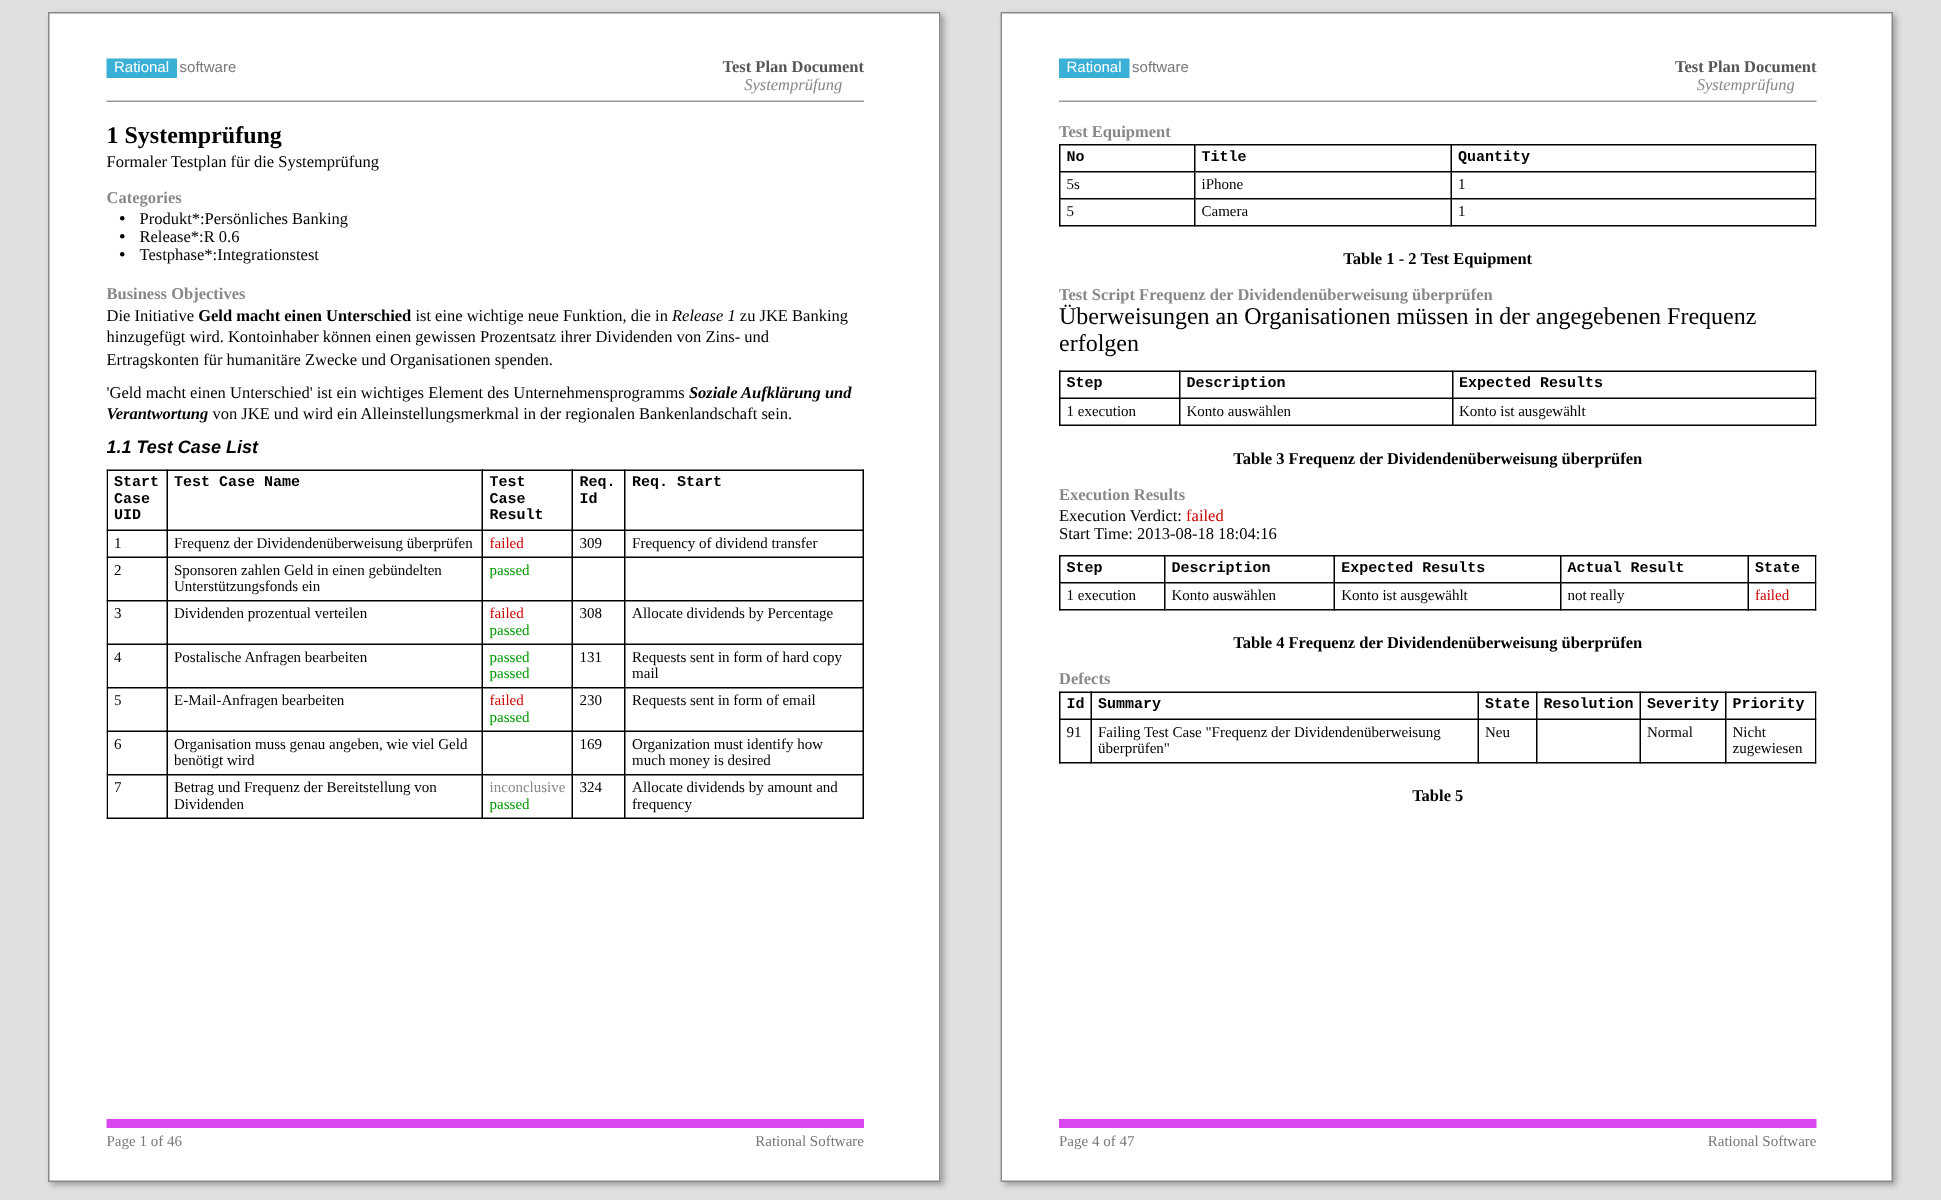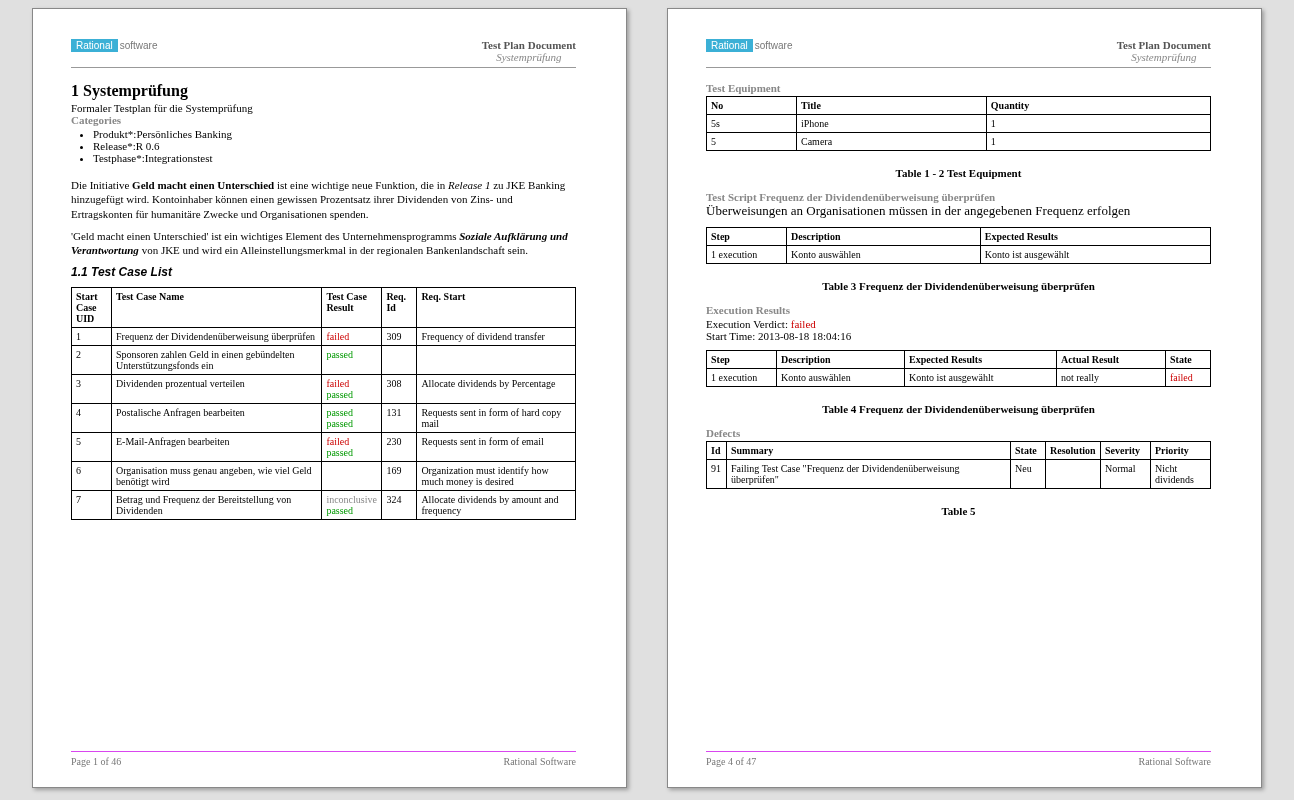--- a/index.html
+++ b/index.html
@@ -46,7 +46,7 @@
   .header-right .title { color: #555; font-weight: bold; font-family: Georgia, serif; }
   .header-right .sub { color: #888; font-style: italic; font-family: Georgia, serif; }
   h1 { font-family: Liberation Serif, serif; font-size: 16px; font-weight: bold; margin-bottom: 2px; }
-  .subtitle { font-size: 11px; margin-bottom: 0; }
+  .subtitle { font-size: 11px; margin-bottom: 12px; }
   .section-label { color: #888; font-family: Georgia, serif; font-size: 11px; margin-bottom: 2px; font-weight: bold; }
   ul { margin-left: 22px; margin-bottom: 14px; }
   li { font-size: 11px; }

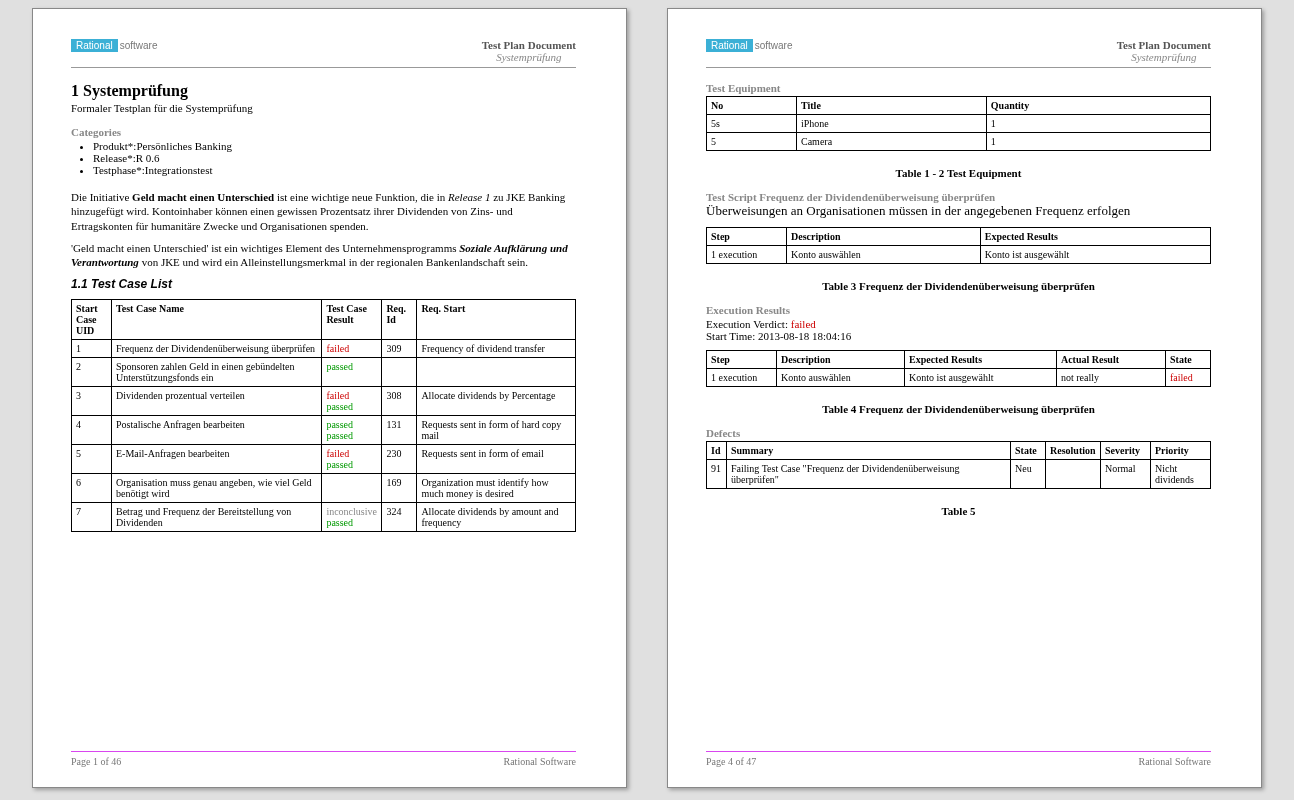--- a/index.html
+++ b/index.html
@@ -54,7 +54,7 @@
   h2 { font-family: Arial, sans-serif; font-size: 12px; font-weight: bold; font-style: italic; margin: 6px 0 8px 0; }
   table { border-collapse: collapse; width: 100%; font-size: 10px; margin-bottom: 4px; }
   th, td { border: 1px solid #000; padding: 3px 4px; text-align: left; vertical-align: top; }
-  th { font-weight: bold; }
+  th { font-weight: bold; font-family: Liberation Mono, monospace; }
   .caption { text-align: center; font-size: 11px; font-weight: bold; margin: 16px 0 12px 0; }
   .failed { color: #c00; }
   .passed { color: #090; }

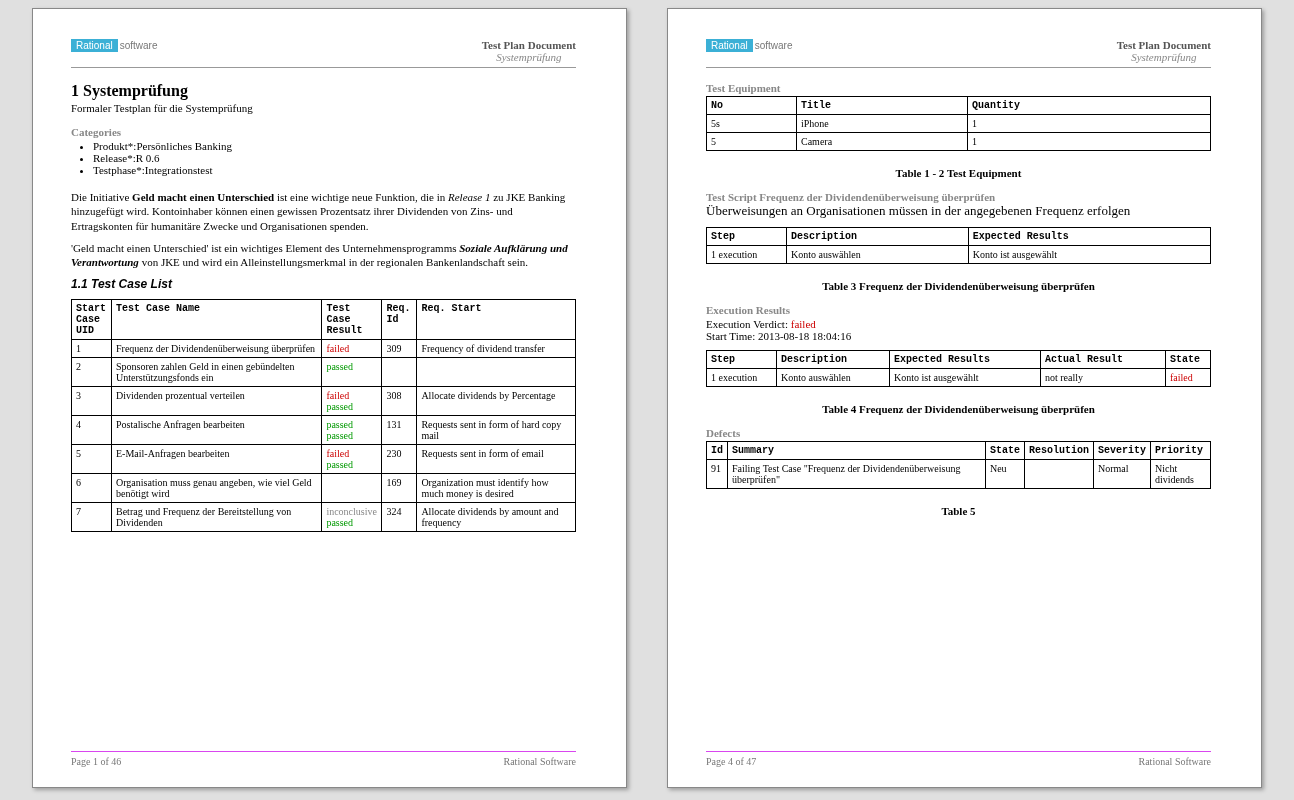--- a/index.html
+++ b/index.html
@@ -99,6 +99,7 @@
       <li>Testphase*:Integrationstest</li>
     </ul>
 
+    <div class="section-label">Business Objectives</div>
     <p>
       <span>Die Initiative </span><b>Geld macht einen Unterschied</b><span> ist eine wichtige neue Funktion, die in </span><i>Release 1</i><span> zu JKE Banking hinzugefügt wird. Kontoinhaber können einen gewissen Prozentsatz ihrer Dividenden von Zins- und Ertragskonten für humanitäre Zwecke und Organisationen spenden.</span>
     </p>

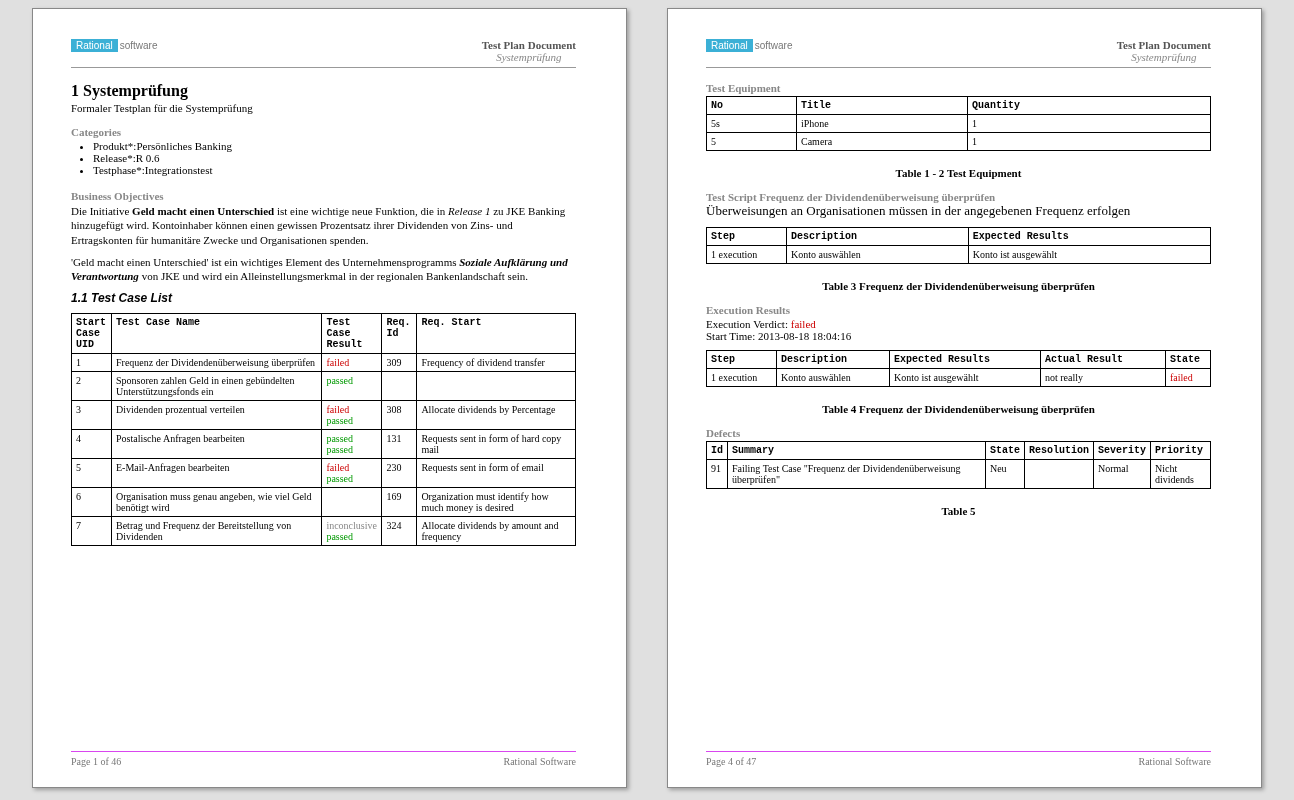--- a/index.html
+++ b/index.html
@@ -218,7 +218,7 @@
     <div class="caption">Table 1 - 2 Test Equipment</div>
 
     <div class="script-label">Test Script Frequenz der Dividendenüberweisung überprüfen</div>
-    <div style="font-size:13px;margin-bottom:8px">Überweisungen an Organisationen müssen in der angegebenen Frequenz erfolgen</div>
+    <div style="font-size:16px;margin-bottom:8px">Überweisungen an Organisationen müssen in der angegebenen Frequenz erfolgen</div>
     <table>
       <thead>
           <tr>

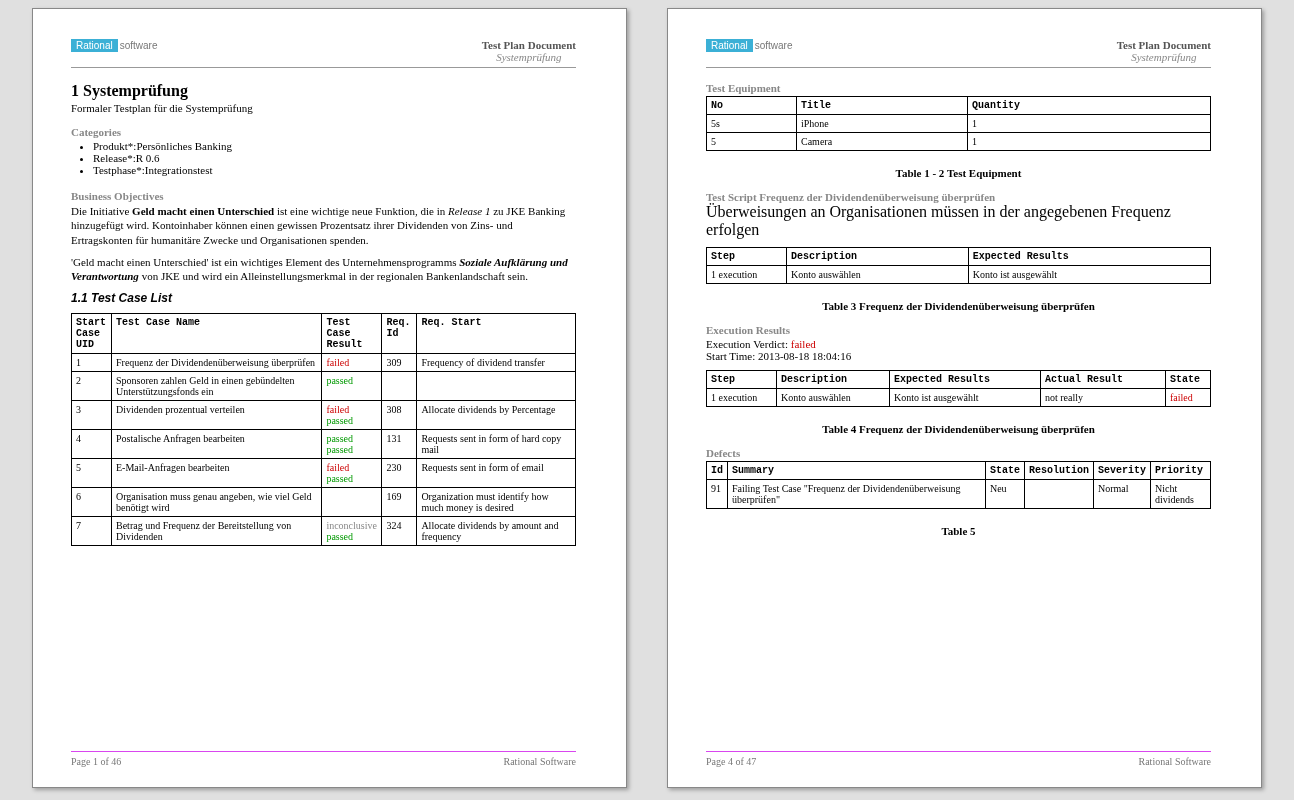--- a/index.html
+++ b/index.html
@@ -283,7 +283,7 @@
             <td>Neu</td>
             <td></td>
             <td>Normal</td>
-            <td>Nicht dividends</td>
+            <td>Nicht zugewiesen</td>
           </tr>
         </tbody>
     </table>

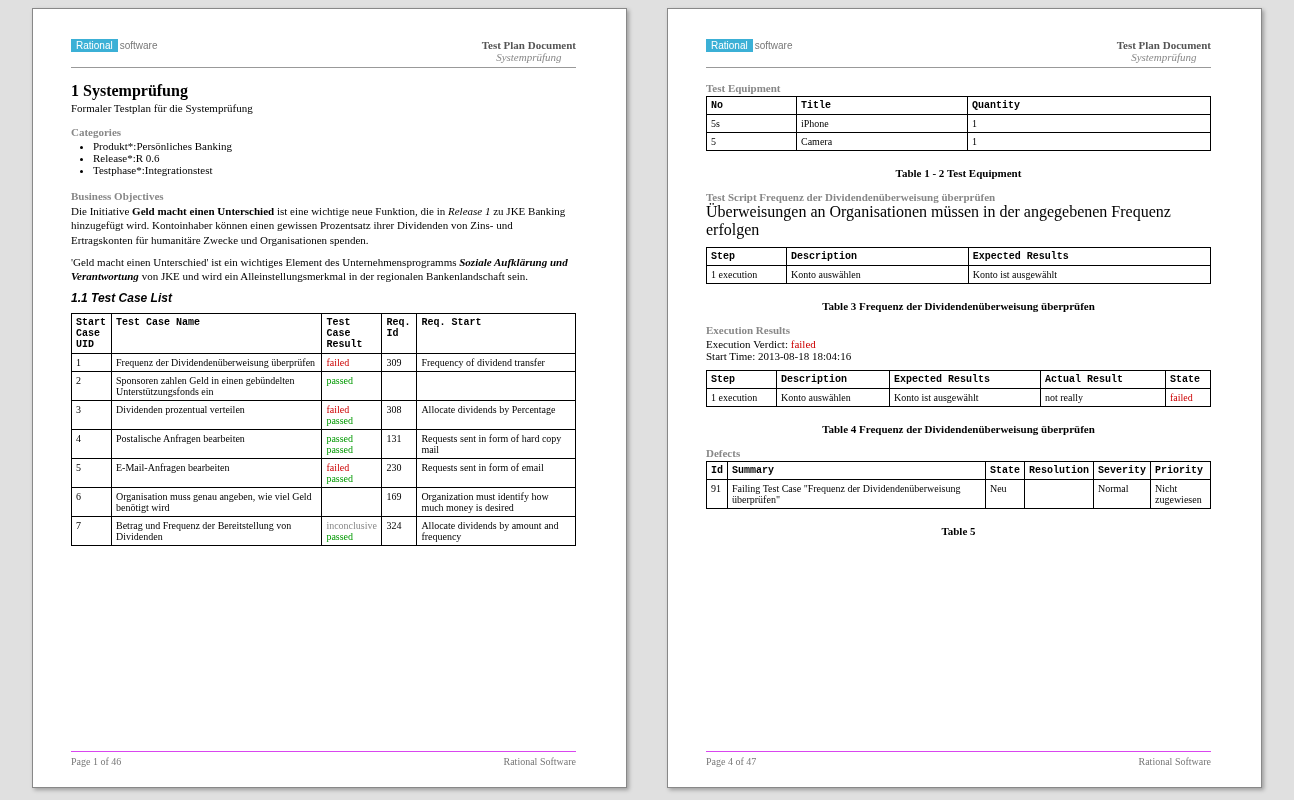--- a/index.html
+++ b/index.html
@@ -63,7 +63,7 @@
     margin-top: auto;
     display: flex;
     justify-content: space-between;
-    border-top: 1px solid #d946ef;
+    border-top: 6px solid #d946ef;
     padding-top: 4px;
     font-size: 10px;
     color: #777;

